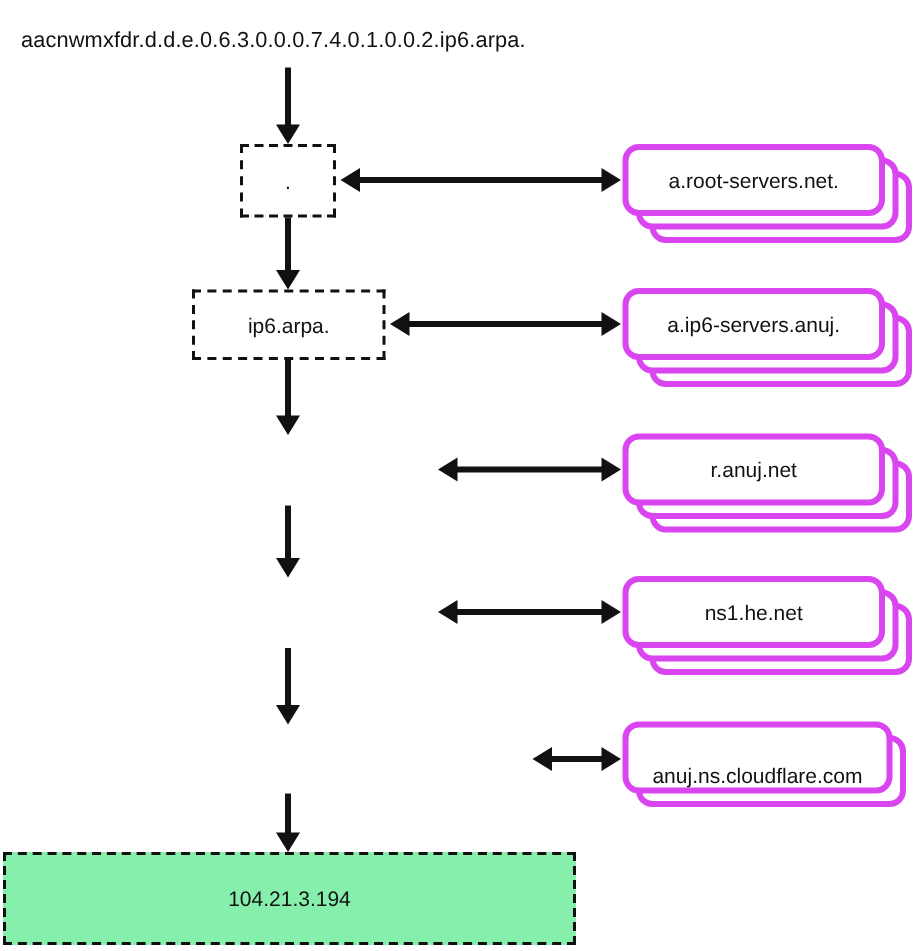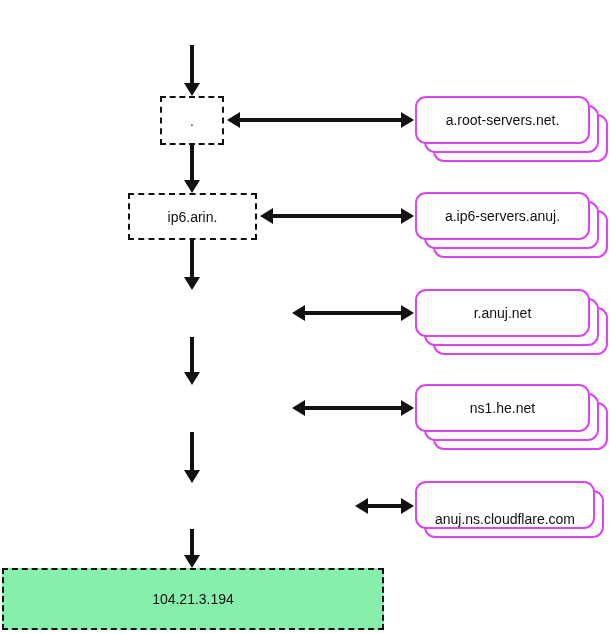--- a/index.html
+++ b/index.html
@@ -118,6 +118,7 @@
 
 <div id="canvas">
 
+  <div class="query-label">aacnwmxfdr.d.d.e.0.6.3.0.0.0.7.4.0.1.0.0.2.ip6.arpa.</div>
 
   <div class="v-arrow" style="left:184px; top:45px; height:51px;">
     <div class="shaft" style="height:39px;"></div>

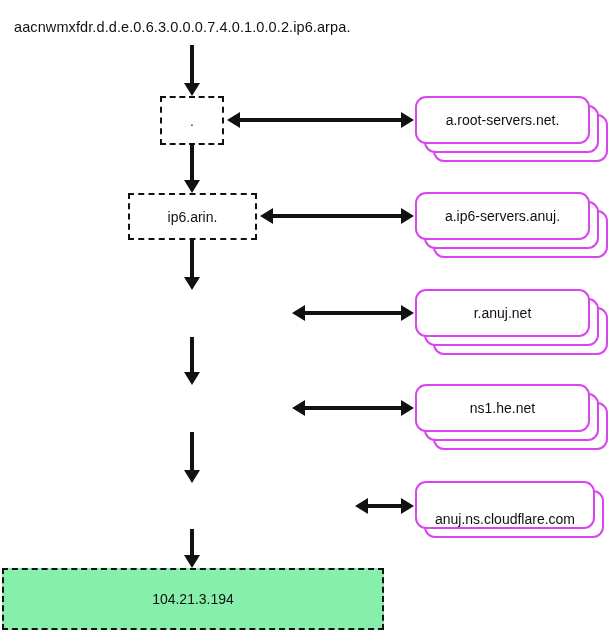--- a/index.html
+++ b/index.html
@@ -42,7 +42,7 @@
     position: absolute;
     width: 175px;
     height: 48px;
-    border: 2px solid #d946ef;
+    border: 4px solid #d946ef;
     border-radius: 11px;
     background: #ffffff;
     box-sizing: border-box;

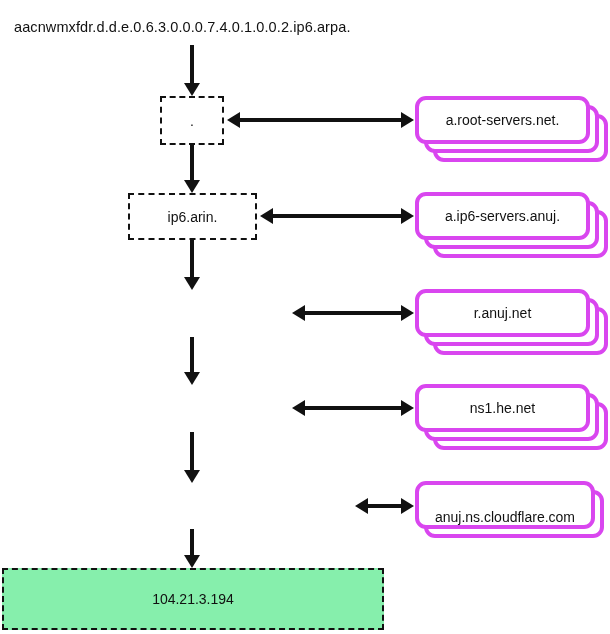--- a/index.html
+++ b/index.html
@@ -147,7 +147,7 @@
   </div>
 
   <div class="zone-box" style="left:128px; top:193px; width:129px; height:47px;">
-    <span>ip6.arin.</span>
+    <span>ip6.arpa.</span>
   </div>
   <div class="h-arrow" style="left:260px; top:208px; width:154px;">
     <div class="head-left"></div>

